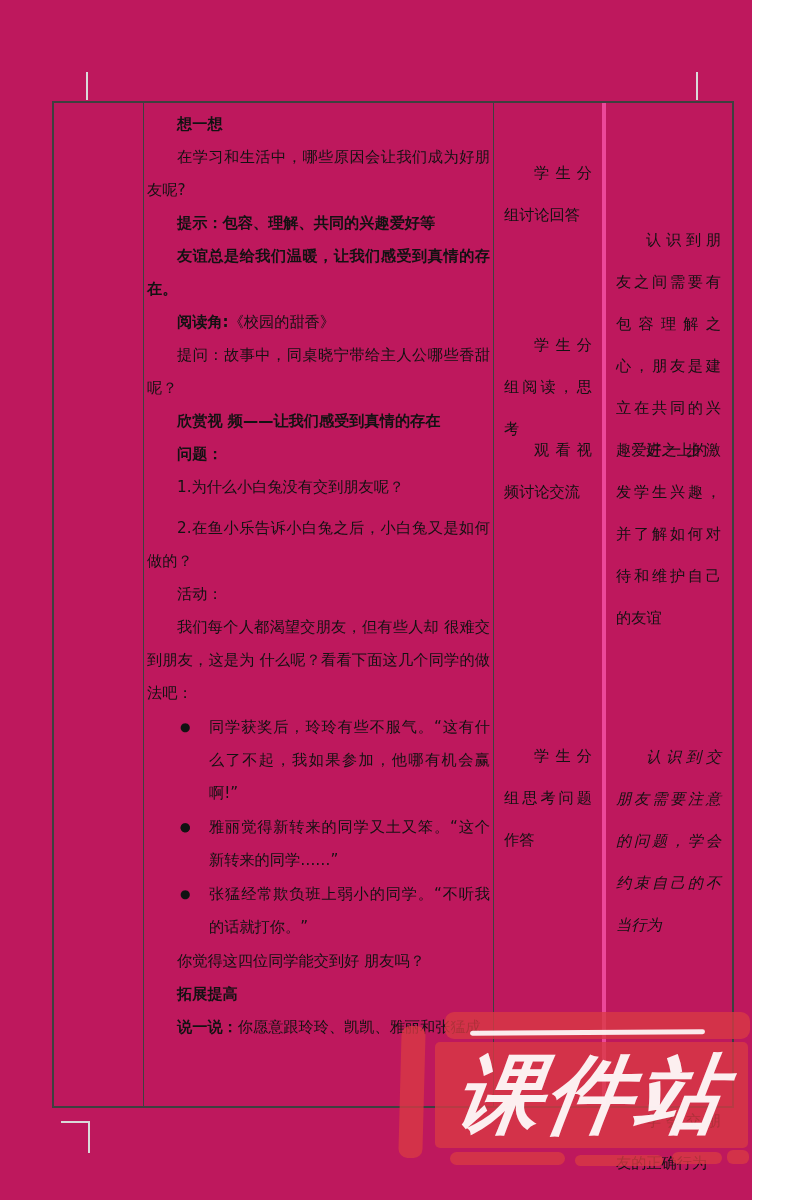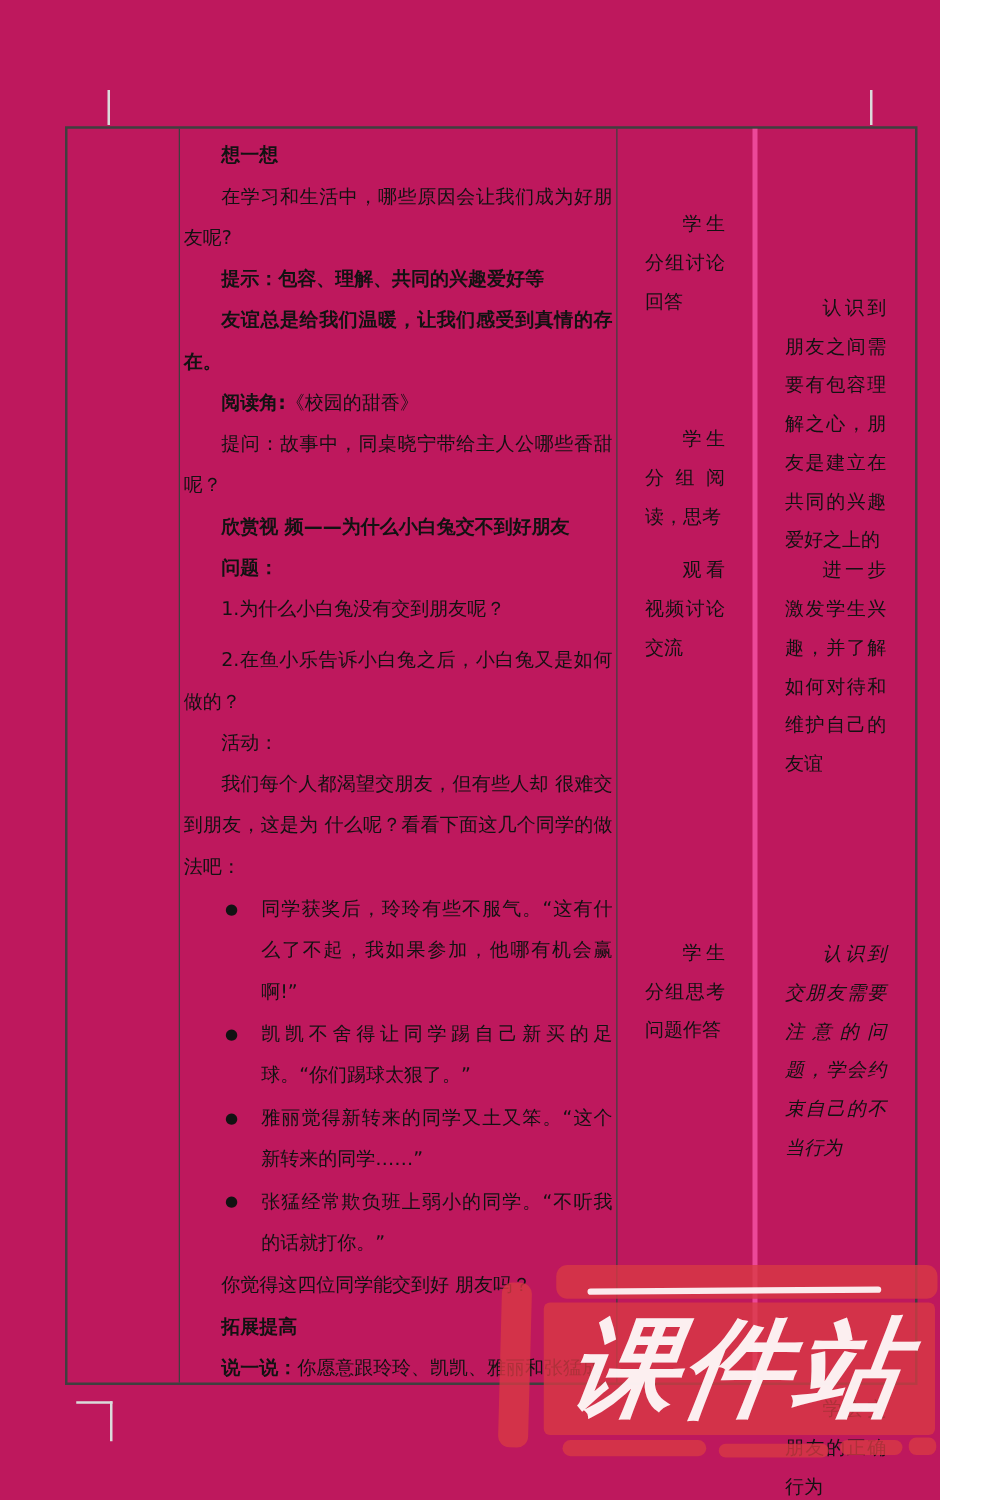--- a/index.html
+++ b/index.html
@@ -47,8 +47,8 @@
   }
   
   .col-activity .blk,.col-intent .blk{
-    position:absolute;margin:16px;
-    font-size:15.2px;line-height:31px;
+    position:absolute;margin:4px;
+    font-size:15.2px;line-height:42px;
     text-align:justify;text-indent:30px;
   }
   .col-activity .blk{left:6px;right:6px;}

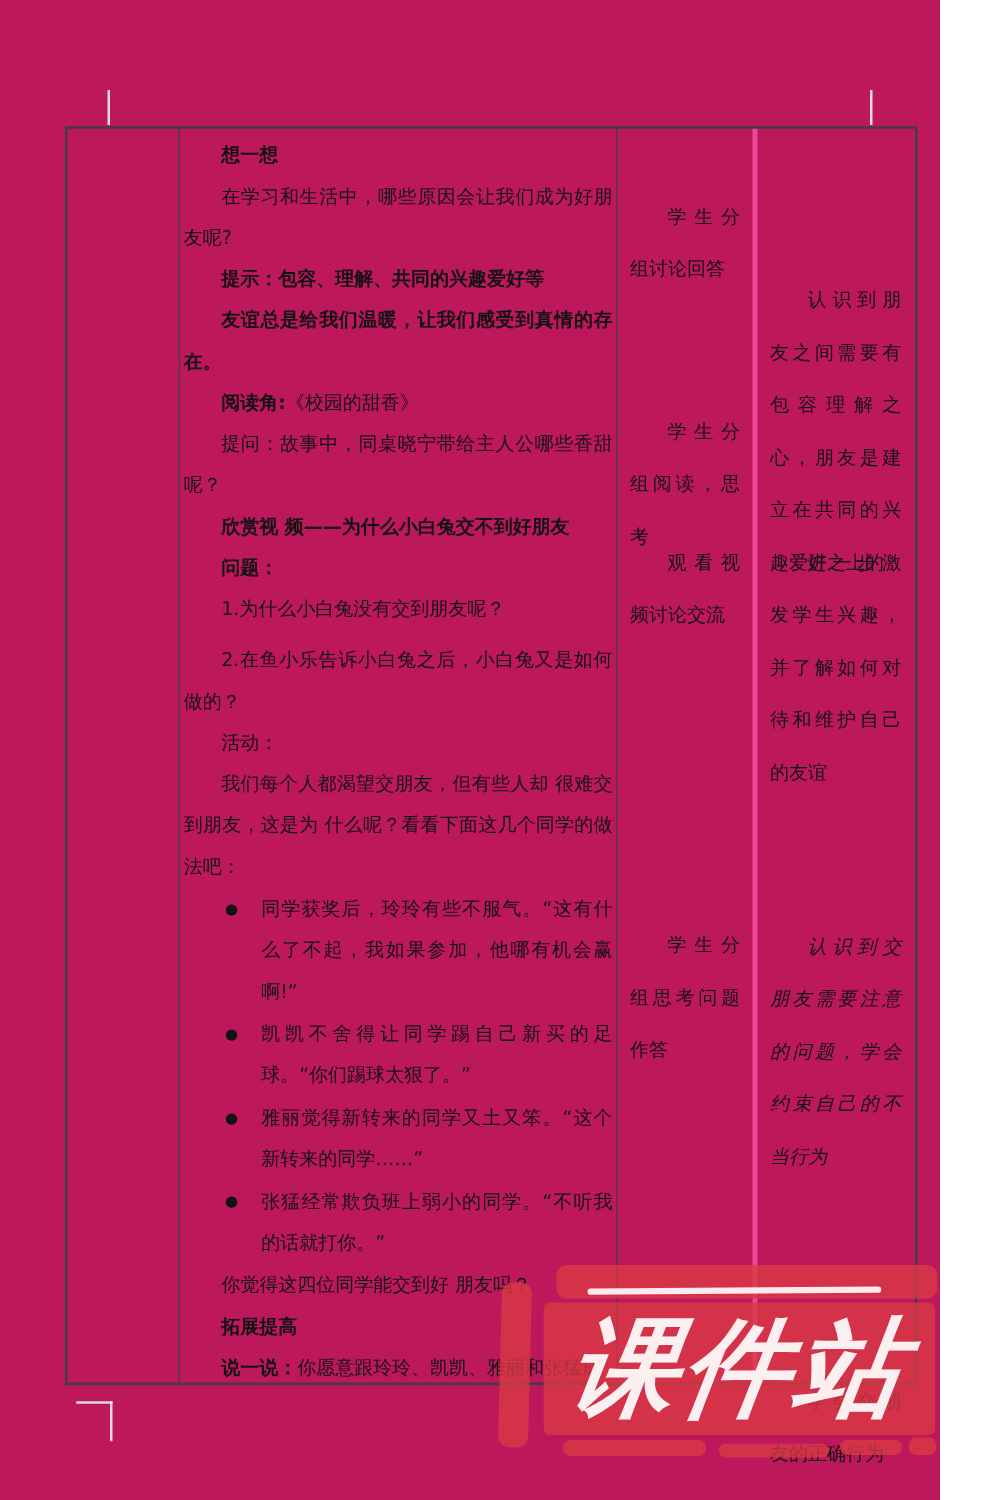--- a/index.html
+++ b/index.html
@@ -105,7 +105,7 @@
         <p class="para heading"><span class="lead"></span><span class="txt">友谊总是给我们温暖，让我们感受到真情的存在。</span></p>
         <p class="para"><span class="lead">阅读角:</span><span class="txt">《校园的甜香》</span></p>
         <p class="para"><span class="lead"></span><span class="txt">提问：故事中，同桌晓宁带给主人公哪些香甜呢？</span></p>
-        <p class="para heading"><span class="lead"></span><span class="txt">欣赏视 频——为什么小白兔交不到好朋友</span></p>
+        <p class="para heading"><span class="lead"></span><span class="txt">欣赏视 频——让我们感受到真情的存在</span></p>
         <p class="para heading"><span class="lead"></span><span class="txt">问题：</span></p>
         <p class="para"><span class="lead"></span><span class="txt">1.为什么小白兔没有交到朋友呢？</span></p>
         <p class="para gap"><span class="lead"></span><span class="txt">2.在鱼小乐告诉小白兔之后，小白兔又是如何做的？</span></p>

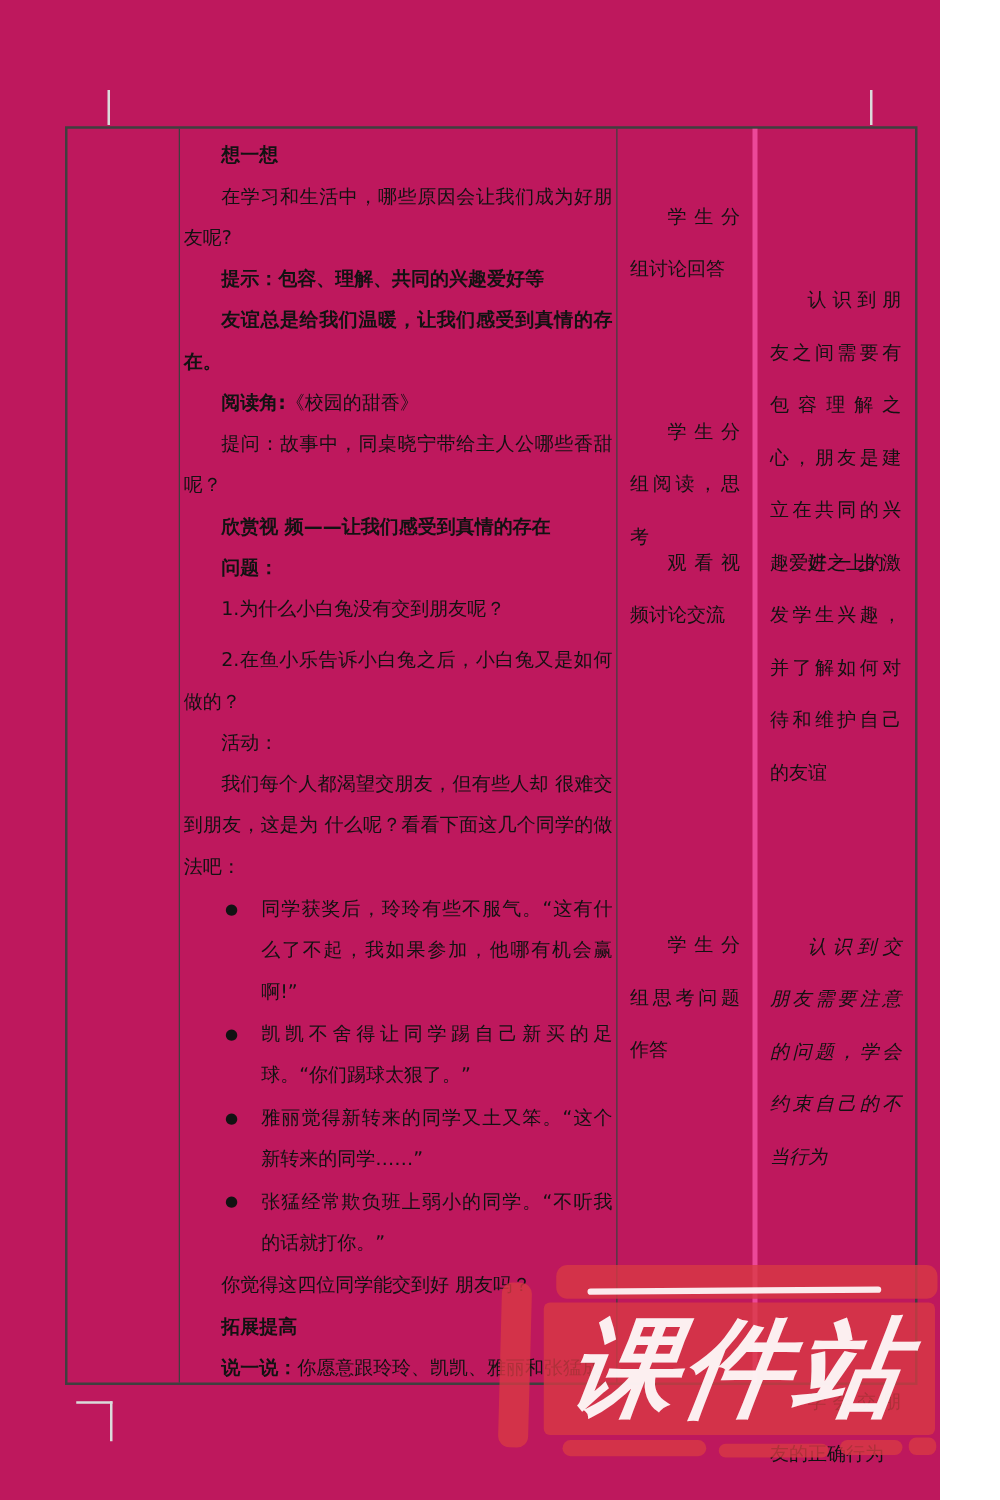--- a/index.html
+++ b/index.html
@@ -112,7 +112,7 @@
         <p class="para"><span class="lead"></span><span class="txt">活动：</span></p>
         <p class="para"><span class="lead"></span><span class="txt">我们每个人都渴望交朋友，但有些人却 很难交到朋友，这是为 什么呢？看看下面这几个同学的做法吧：</span></p>
         <p class="para bullet"><span class="marker">●</span><span class="lead"></span><span class="txt">同学获奖后，玲玲有些不服气。“这有什么了不起，我如果参加，他哪有机会赢啊!”</span></p>
-        <p class="para bullet"><span class="marker">●</span><span class="lead"></span><span class="txt">凯凯不舍得让同学踢自己新买的足球。“你们踢球太狠了。”</span></p>
+        <p class="para bullet"><span class="marker">●</span><span class="lead"></span></p>
         <p class="para bullet"><span class="marker">●</span><span class="lead"></span><span class="txt">雅丽觉得新转来的同学又土又笨。“这个新转来的同学……”</span></p>
         <p class="para bullet"><span class="marker">●</span><span class="lead"></span><span class="txt">张猛经常欺负班上弱小的同学。“不听我的话就打你。”</span></p>
         <p class="para"><span class="lead"></span><span class="txt">你觉得这四位同学能交到好 朋友吗？</span></p>

